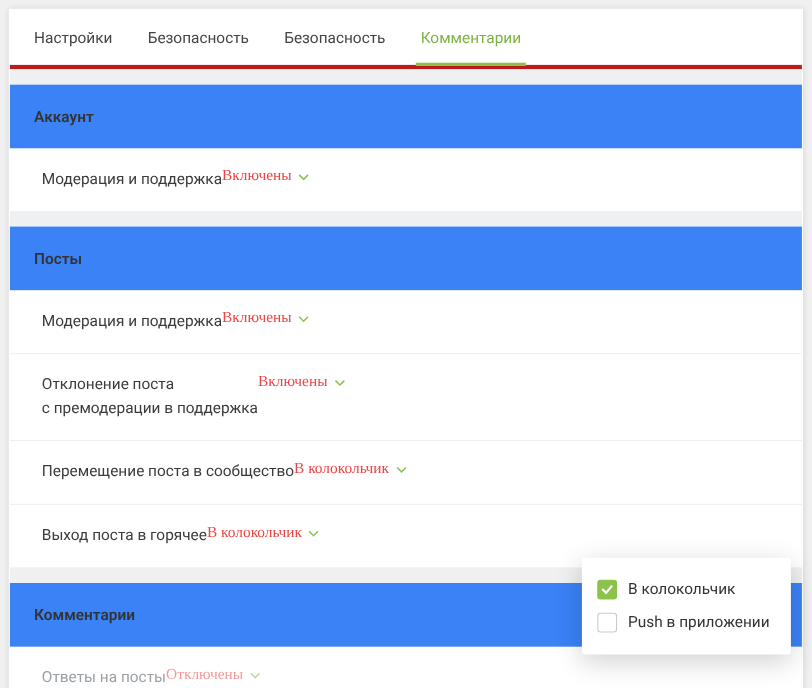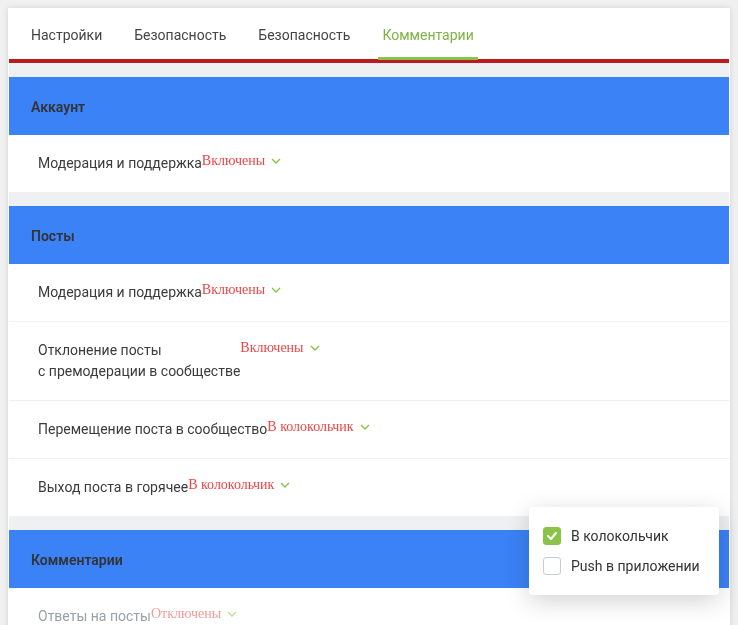--- a/index.html
+++ b/index.html
@@ -170,7 +170,7 @@
     </div>
     <div class="row">
       <div class="row-label">
-        <span>Отклонение посты</span>
+        <span>Отклонение поста</span>
         <span class="sub">с премодерации в сообществе</span>
       </div>
       <div class="row-value">

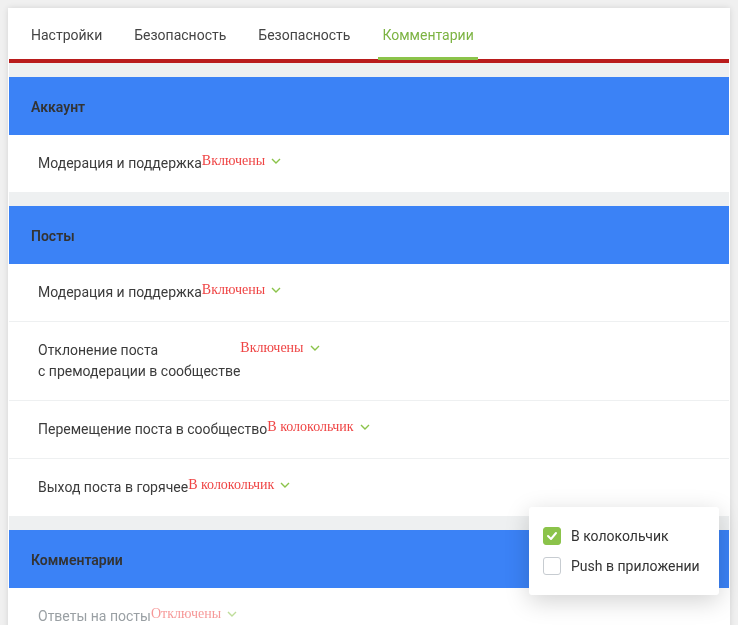--- a/index.html
+++ b/index.html
@@ -171,7 +171,7 @@
     <div class="row">
       <div class="row-label">
         <span>Отклонение поста</span>
-        <span class="sub">с премодерации в сообществе</span>
+        <span class="sub">с премодерации в поддержка</span>
       </div>
       <div class="row-value">
         <span>Включены</span>

